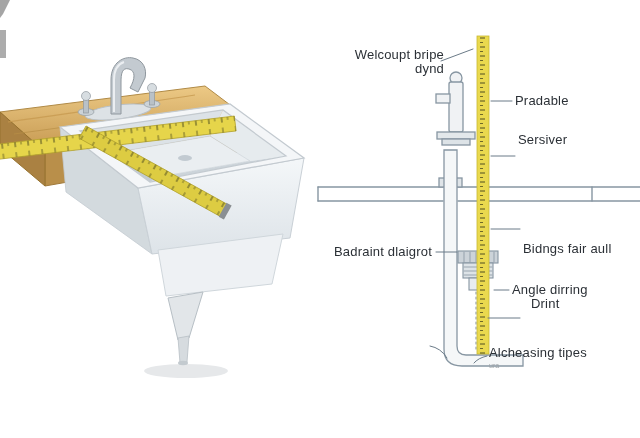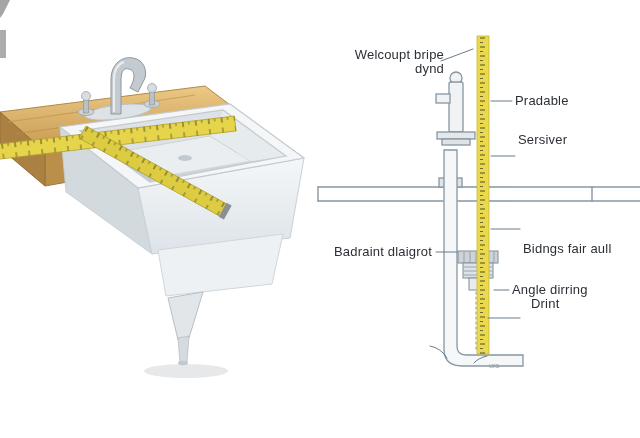--- a/index.html
+++ b/index.html
@@ -195,6 +195,7 @@
   <div class="lbl" style="left:523px;top:297px;margin-left:8px;">Drint</div>
 
 
+  <div class="lbl" style="left:489px;top:346px;">Alcheasing tipes</div>
 
   <div class="lbl tiny" style="left:489px;top:362px;">ura</div>
 </div>

